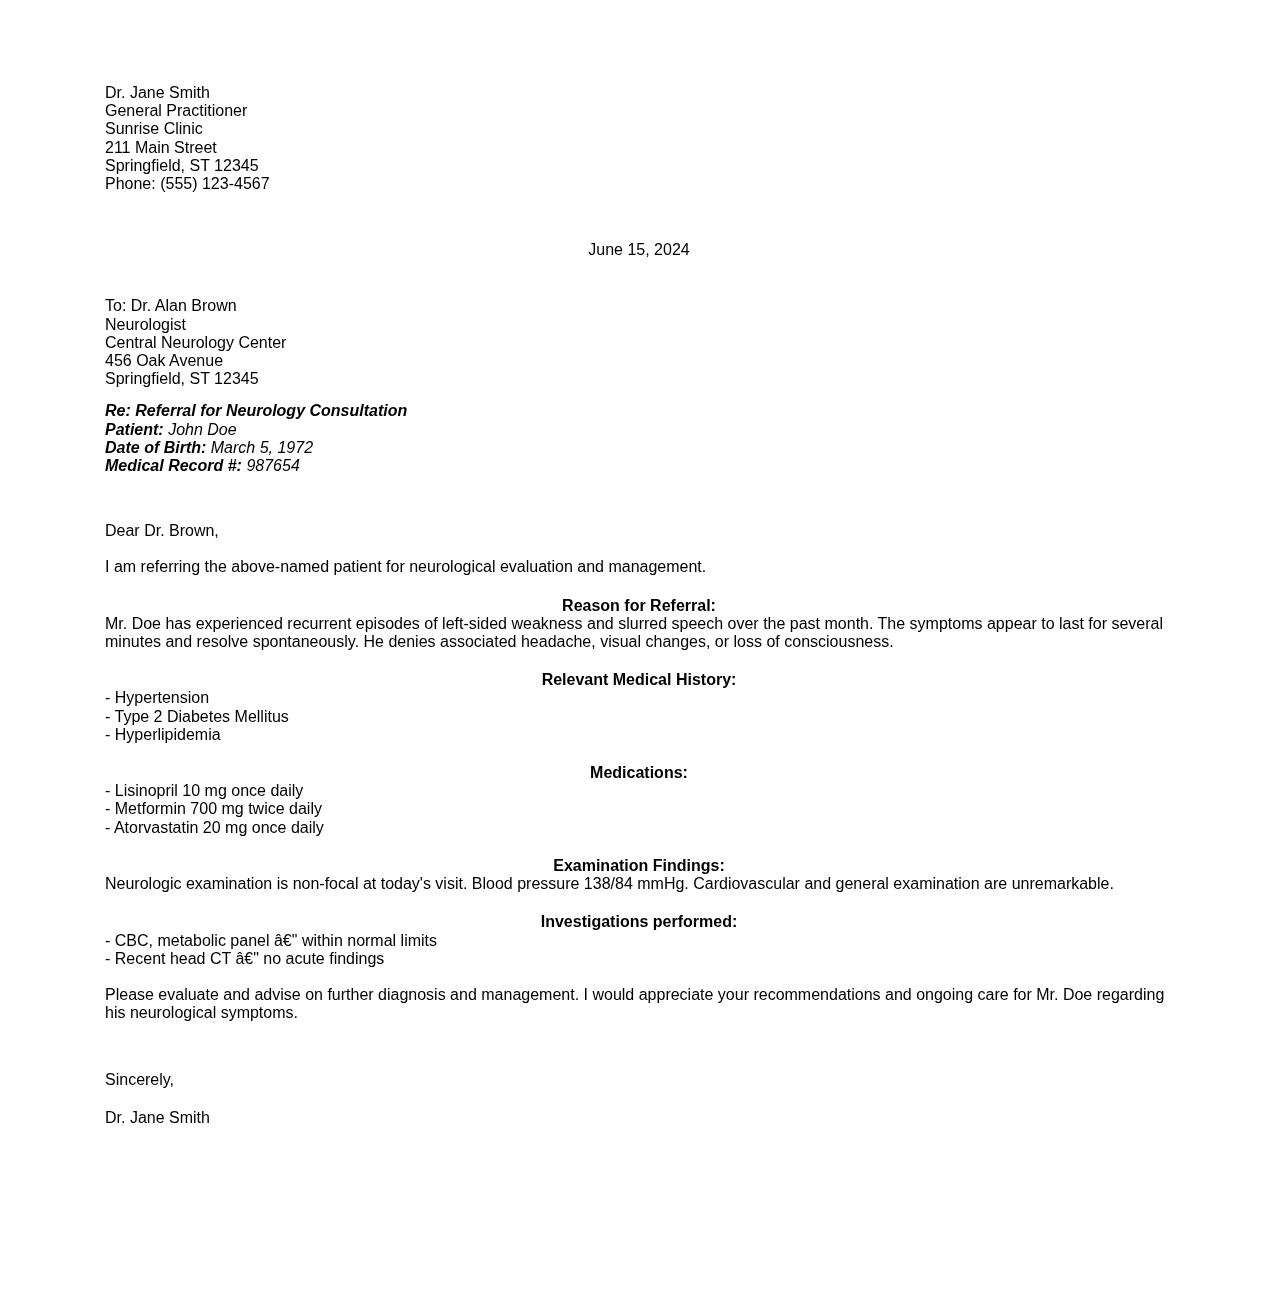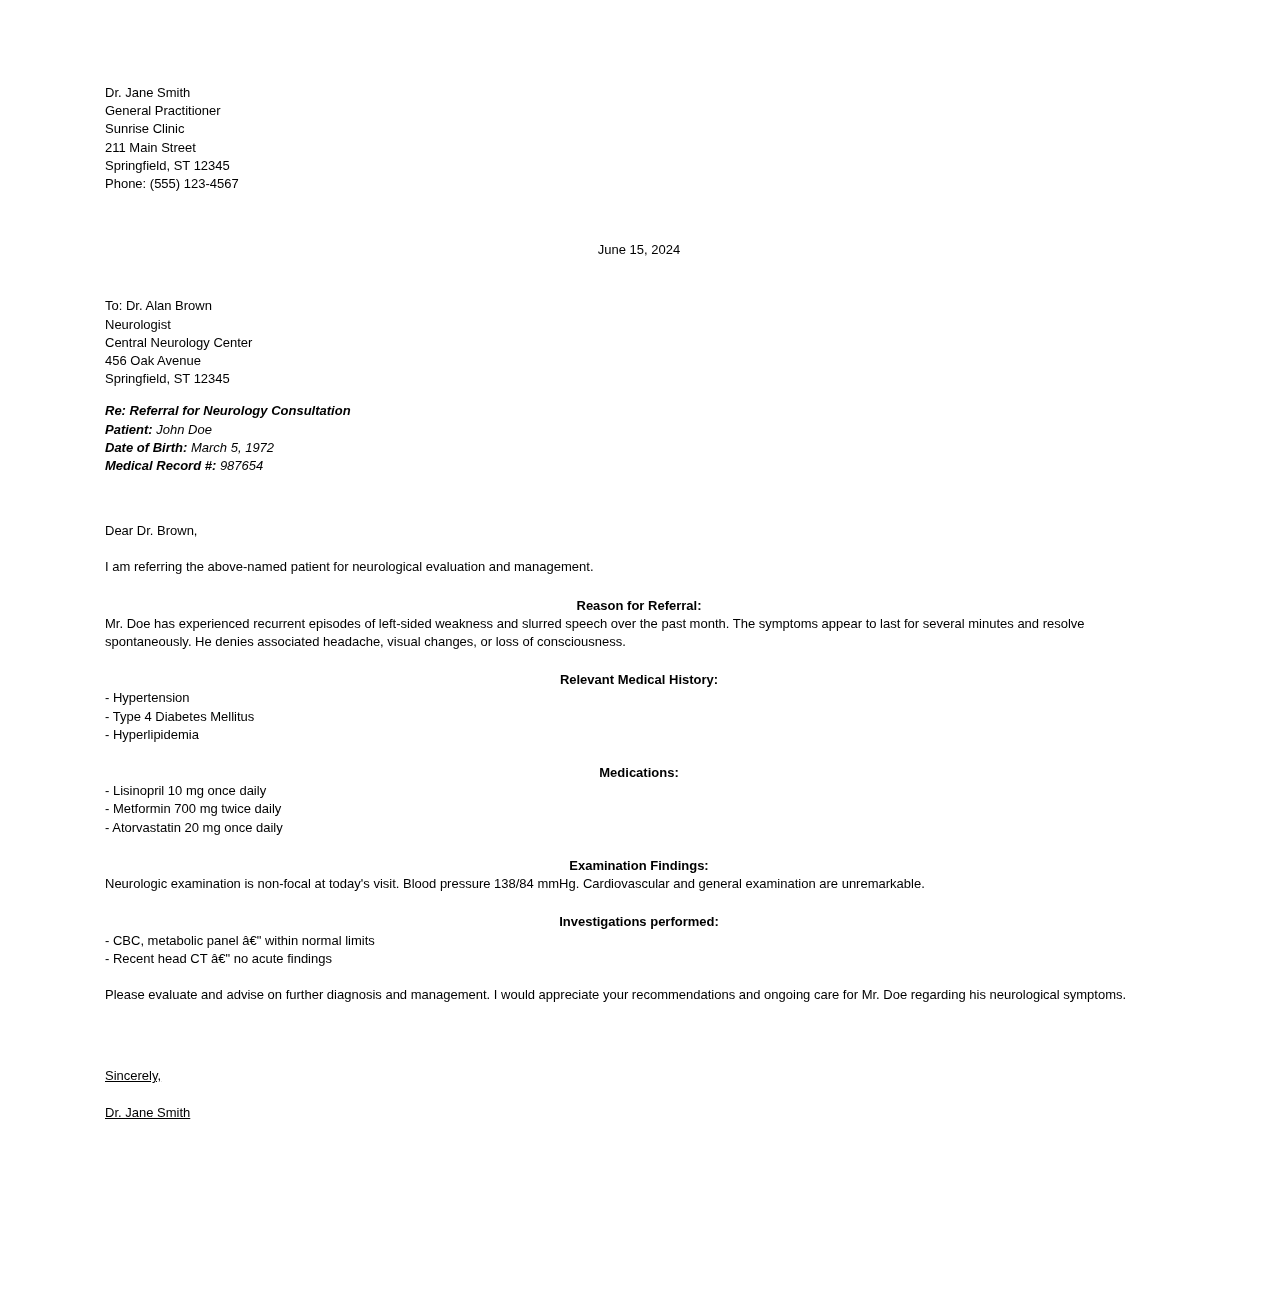--- a/index.html
+++ b/index.html
@@ -24,7 +24,7 @@
   }
   .doc {
     width: 1068px;
-    font-size: 13px;
+    font-size: 16px;
     line-height: 18.2px;
   }
 

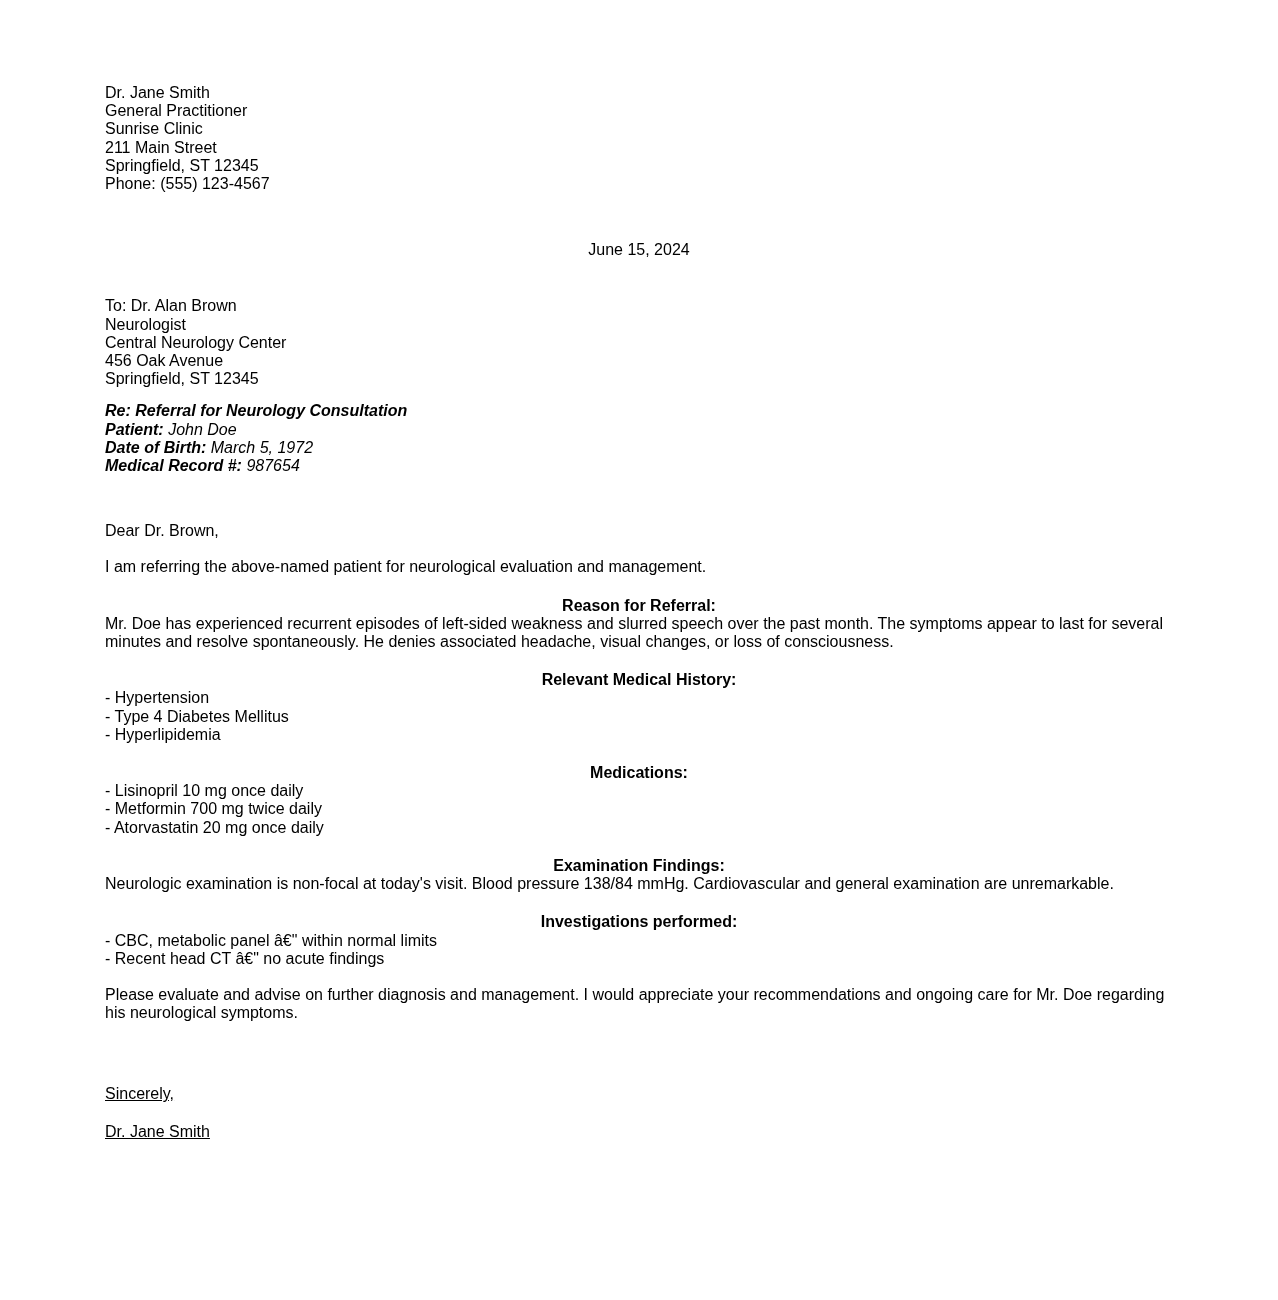--- a/index.html
+++ b/index.html
@@ -115,7 +115,7 @@
     <div class="section">
       <div class="section-title">Relevant Medical History:</div>
       <div class="list-item">- Hypertension</div>
-      <div class="list-item">- Type 4 Diabetes Mellitus</div>
+      <div class="list-item">- Type 2 Diabetes Mellitus</div>
       <div class="list-item">- Hyperlipidemia</div>
     </div>
 

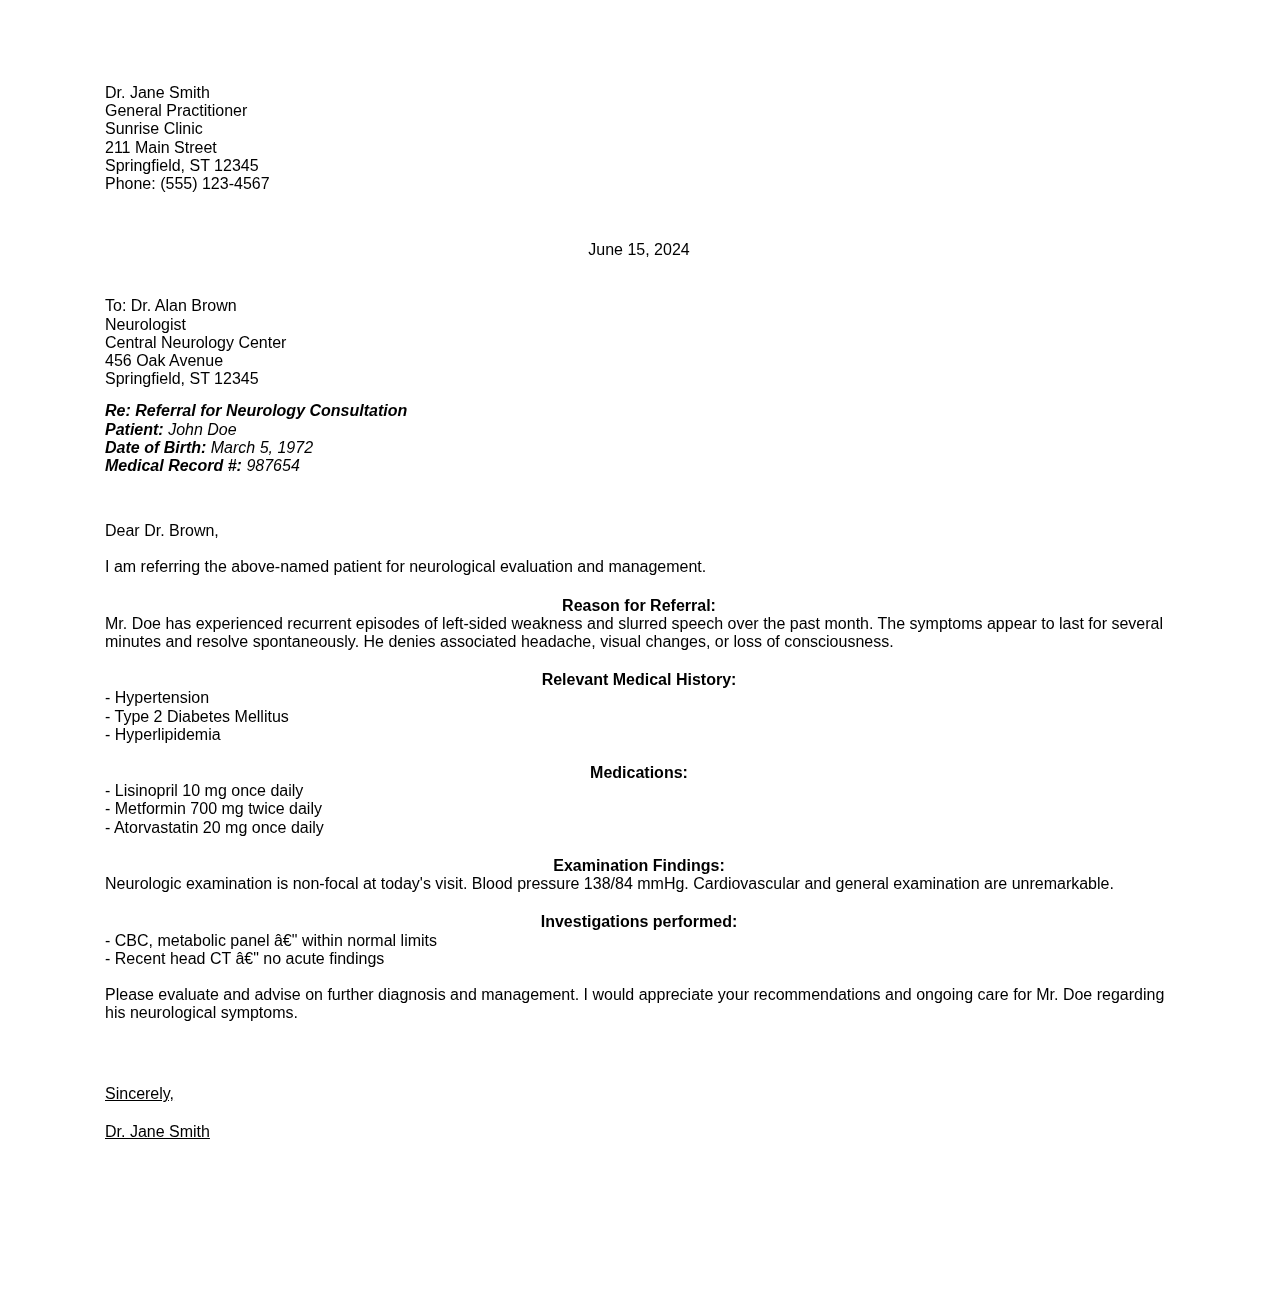--- a/index.html
+++ b/index.html
@@ -60,7 +60,7 @@
   .list-item { white-space: pre; }
 
   
-  .closing { margin-top: 63px; text-decoration: underline; }
+  .closing { margin-top: 49px; }
   .sign-name { margin-top: 19px; }
 </style>
 </head>

